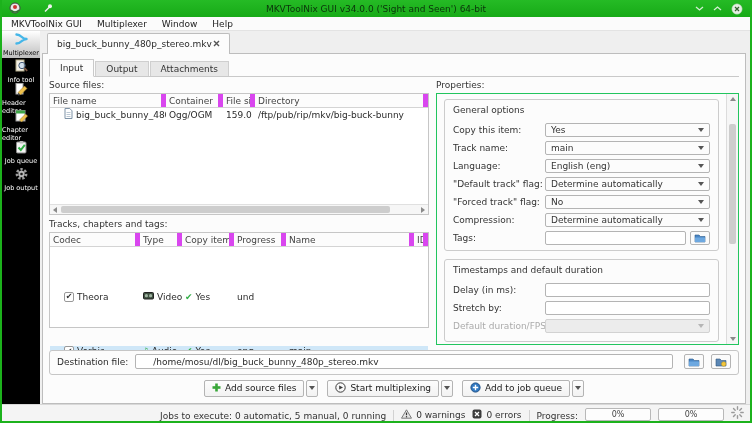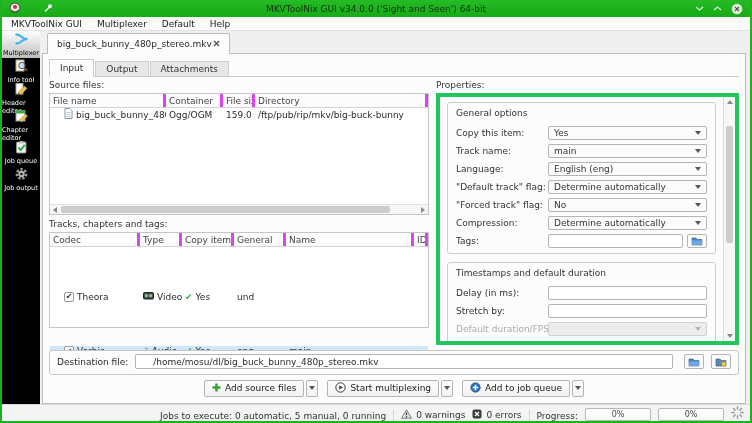--- a/index.html
+++ b/index.html
@@ -168,7 +168,7 @@
   <div class="menubar">
     <span class="menu-item">MKVToolNix GUI</span>
     <span class="menu-item">Multiplexer</span>
-    <span class="menu-item">Default</span>
+    <span class="menu-item">Window</span>
     <span class="menu-item">Help</span>
   </div>
 

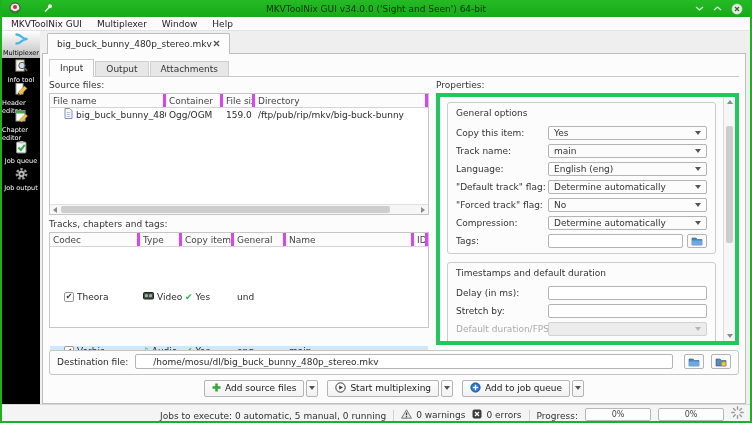--- a/index.html
+++ b/index.html
@@ -53,7 +53,7 @@
   .src-table { height:122px; flex-shrink:0; }
   .trk-table { flex:1; margin-bottom:17px;gap:44px; }
   .thead { display:flex; height:14px; background:#fcfcfc; border-bottom:1px solid #d4d4d4; flex-shrink:0; }
-  .th { display:flex; align-items:center; padding:0 3px; border-right:3px solid #d946ef; color:#444;
+  .th { display:flex; align-items:center; padding:0 3px; border-right:5px solid #d946ef; color:#444;
         overflow:hidden; white-space:nowrap; }
   .trow { display:flex; height:13px; align-items:center; }
   .trow.selected { background:#cfe7f8; }

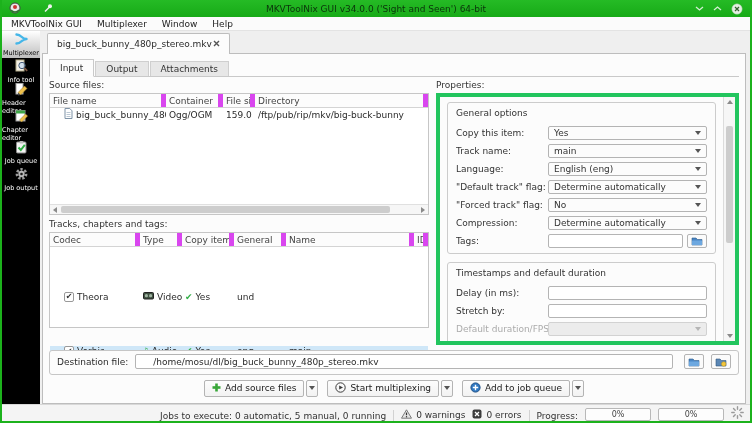--- a/index.html
+++ b/index.html
@@ -85,7 +85,7 @@
   .arr.combo-d { border-left:3px solid transparent; border-right:3px solid transparent; border-top:4px solid #555; }
 
   
-  .props-panel { flex:1; border:4px solid #22c55e; background:#fcfcfc; display:flex; min-height:0; }
+  .props-panel { flex:1; border:1px solid #22c55e; background:#fcfcfc; display:flex; min-height:0; }
   .props-content { flex:1; padding:5px 7px; overflow:hidden; min-width:0; }
   .groupbox { border:1px solid #ccc; border-radius:3px; padding:4px 8px 4px; margin-bottom:8px; background:#fcfcfc; }
   .gb-title { color:#333; margin:1px 0 8px; }

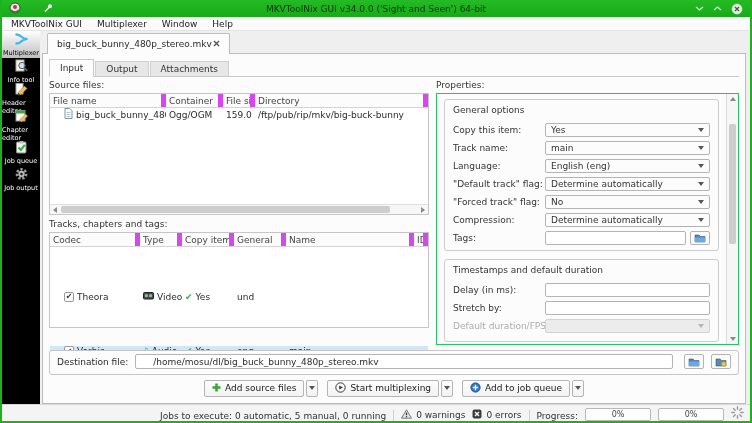--- a/index.html
+++ b/index.html
@@ -288,7 +288,7 @@
                 <div class="th t0">Codec</div>
                 <div class="th t1">Type</div>
                 <div class="th t2">Copy item</div>
-                <div class="th t3">General</div>
+                <div class="th t3">Progress</div>
                 <div class="th t4">Name</div>
                 <div class="th t5">ID</div>
               </div>

